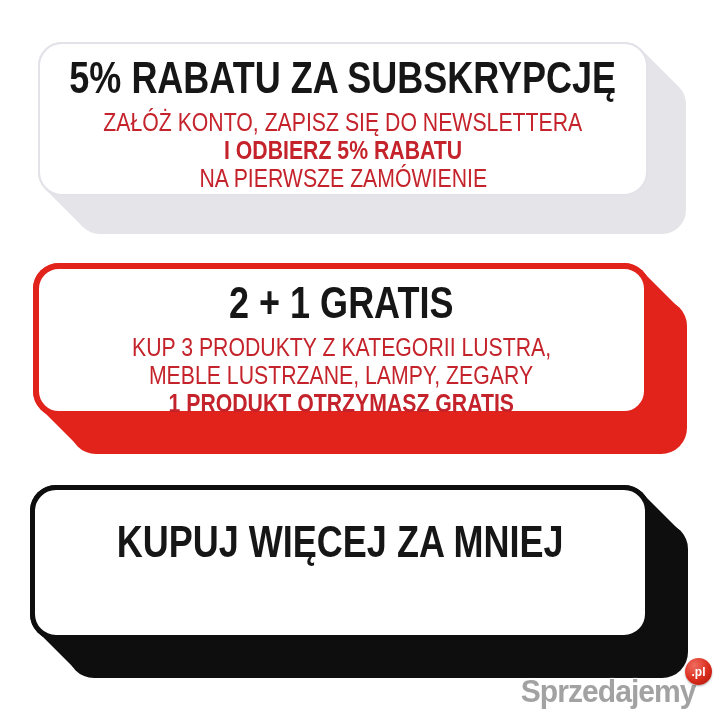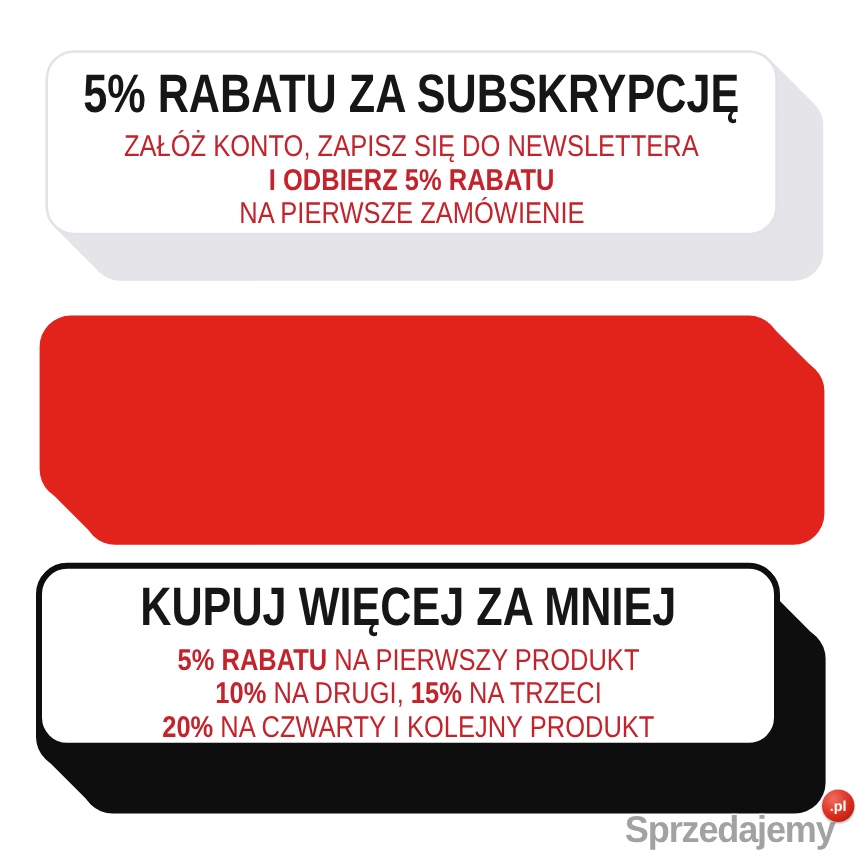--- a/index.html
+++ b/index.html
@@ -140,6 +140,14 @@
     </div>
   </div>
 
+  <div class="card card-2">
+    <div class="card-title">2 + 1 GRATIS</div>
+    <div class="card-lines">
+      <div class="promo-line">KUP 3 PRODUKTY Z KATEGORII LUSTRA,</div>
+      <div class="promo-line">MEBLE LUSTRZANE, LAMPY, ZEGARY</div>
+      <div class="promo-line bold">1 PRODUKT OTRZYMASZ GRATIS</div>
+    </div>
+  </div>
 
   <div class="card card-3">
     <div class="card-title">KUPUJ WIĘCEJ ZA MNIEJ</div>

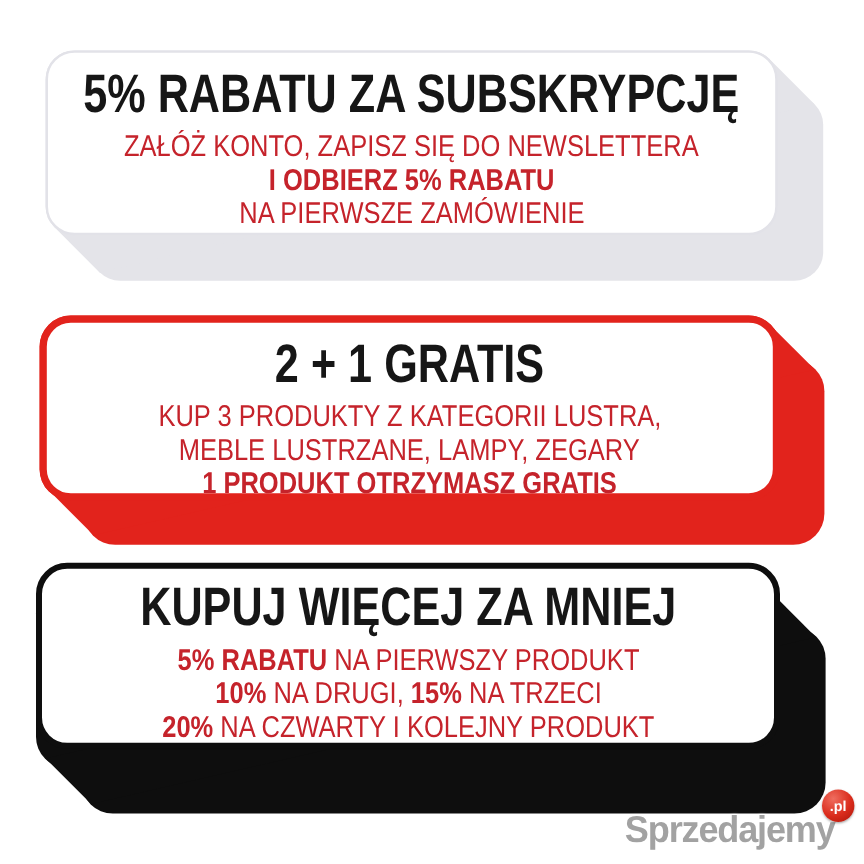--- a/index.html
+++ b/index.html
@@ -42,10 +42,10 @@
     padding-top: 8px;
   }
   .card-3 {
-    left: 30px; top: 469px; width: 620px; height: 155px;
+    left: 30px; top: 485px; width: 620px; height: 155px;
     border: 5px solid var(--ink-black, #0e0e0e);
     border-radius: 26px;
-    padding-top: 6px;
+    padding-top: 26px;
   }
   .card-title {
     font-size: 45px;

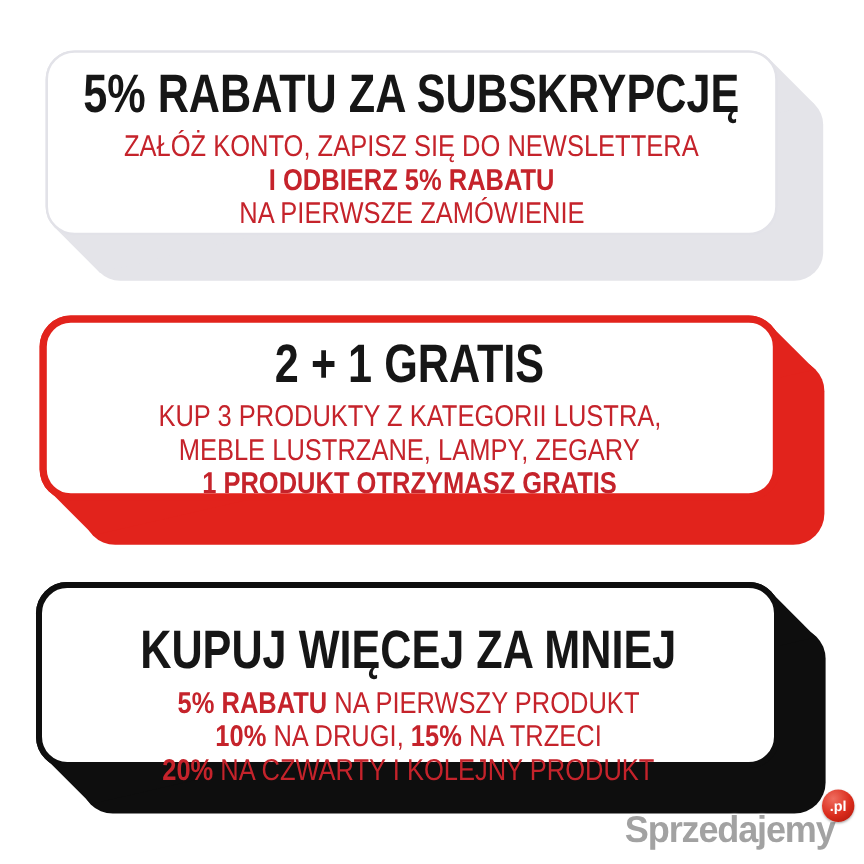--- a/index.html
+++ b/index.html
@@ -151,11 +151,6 @@
 
   <div class="card card-3">
     <div class="card-title">KUPUJ WIĘCEJ ZA MNIEJ</div>
-    <div class="card-lines">
-      <div class="promo-line"><span class="b">5% RABATU</span><span> NA PIERWSZY PRODUKT</span></div>
-      <div class="promo-line"><span class="b">10%</span><span> NA DRUGI, </span><span class="b">15%</span><span> NA TRZECI</span></div>
-      <div class="promo-line"><span class="b">20%</span><span> NA CZWARTY I KOLEJNY PRODUKT</span></div>
-    </div>
   </div>
 
   <div id="watermark">

